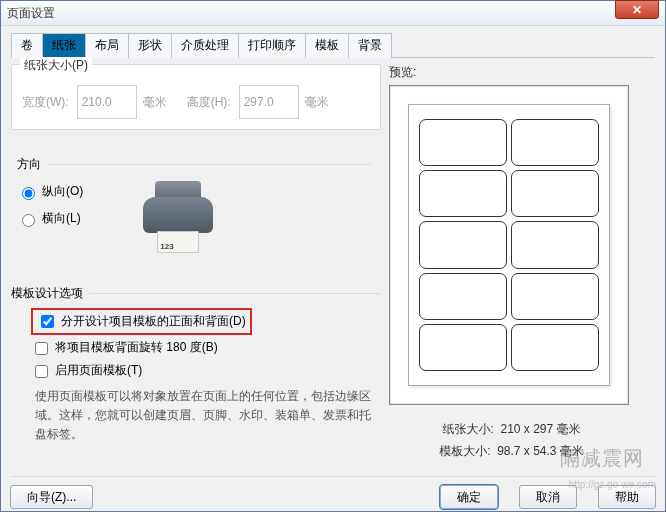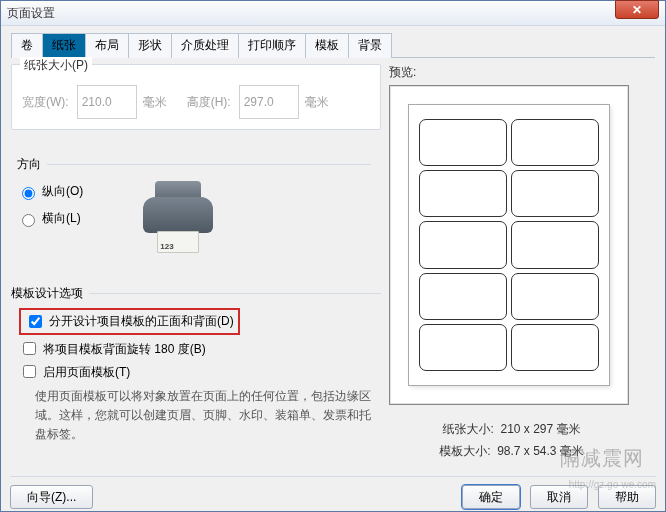--- a/index.html
+++ b/index.html
@@ -35,7 +35,7 @@
 .template-section { margin-top: 6px; }
 .section-header { display: flex; align-items: center; gap: 6px; margin-bottom: 6px; }
 .section-line { flex: 1; height: 1px; background: #d5dbe3; }
-.check-row { display: flex; align-items: flex-end; gap: 4px; margin: 4px 0 4px 8px; }
+.check-row { display: flex; align-items: flex-start; gap: 4px; margin: 4px 0 4px 20px; }
 .highlight { border: 2px solid #d02a2a; padding: 2px 4px; display: inline-flex; align-items: center; gap: 4px; }
 .help-text { margin: 6px 0 0 24px; color: #555; line-height: 1.6; }
 .preview-label { color: #333; margin-bottom: 4px; }

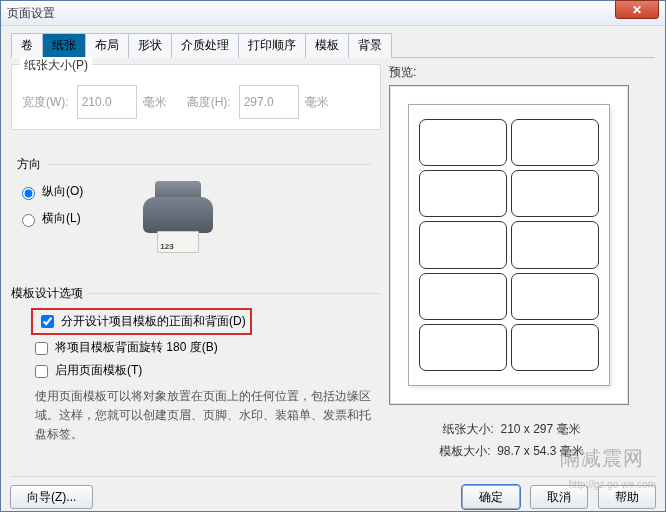--- a/index.html
+++ b/index.html
@@ -46,7 +46,7 @@
 .buttons { position: absolute; bottom: 3px; left: 10px; right: 10px; display: flex; align-items: center; border-top: 1px solid #d5dbe3; padding-top: 8px; }
 .btn { height: 24px; padding: 0 16px; border: 1px solid #9aa6b6; background: linear-gradient(#fdfdfd, #e6e9ee); border-radius: 3px; cursor: pointer; }
 .btn.default { outline: 1px solid #3e7ad0; }
-.btn-group { margin-left: auto; display: flex; gap: 10px; }
+.btn-group { margin-left: auto; display: flex; gap: 21px; }
 .watermark { position: absolute; right: 22px; bottom: 40px; font-size: 20px; color: rgba(120,120,120,0.5); font-weight: 300; letter-spacing: 1px; }
 .watermark-url { position: absolute; right: 10px; bottom: 22px; font-size: 10px; color: rgba(150,150,150,0.5); }
 </style>

